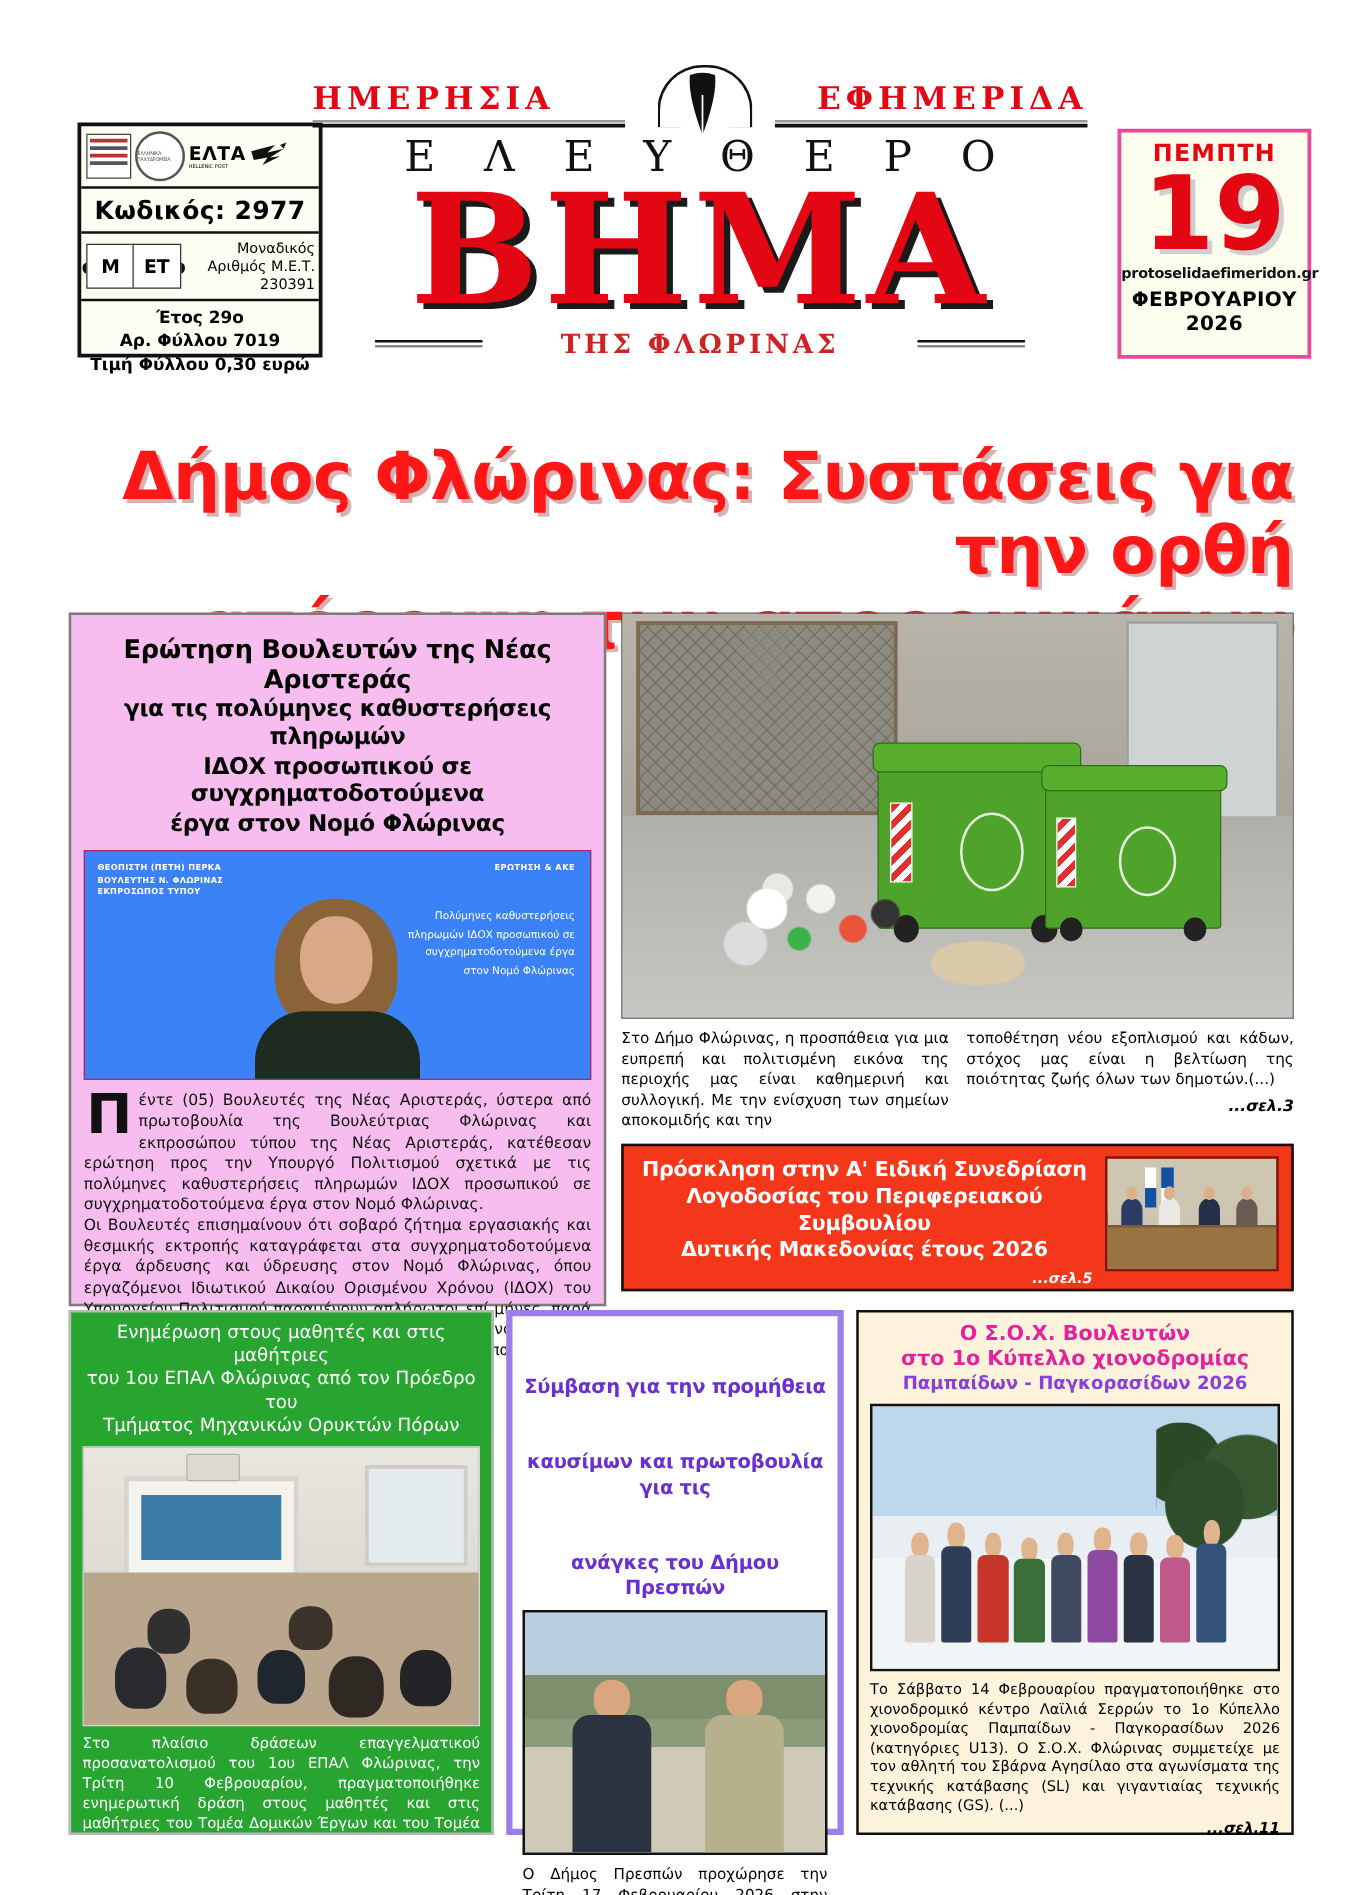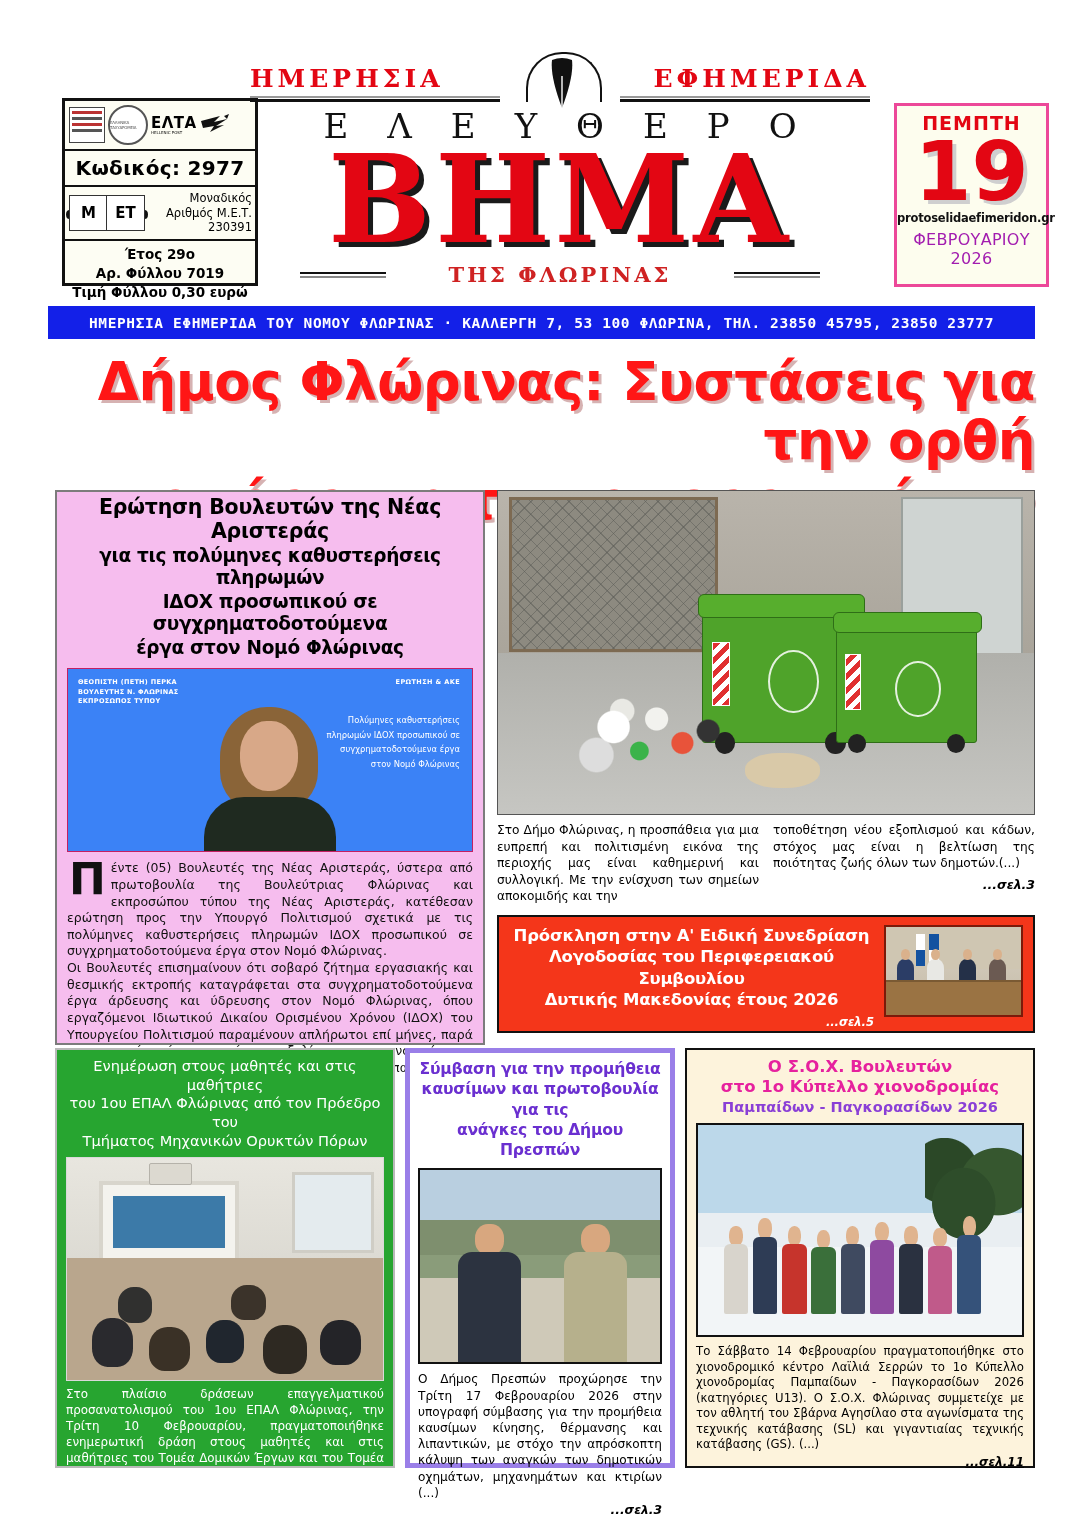--- a/index.html
+++ b/index.html
@@ -95,7 +95,7 @@
   .d-day{margin-top:6px;font-weight:bold;font-size:19px;color:#e30613;letter-spacing:1px;}
   .d-num{font-weight:bold;font-size:82px;line-height:.92;color:#e30613;text-shadow:4px 4px 0 #cfcfcf;}
   .d-site{font-weight:bold;font-size:11.5px;color:#111;margin-top:2px;letter-spacing:-.2px;}
-  .d-month{font-weight:normal;font-size:16px;color:#a21caf;margin-top:5px;letter-spacing:.3px;}
+  .d-month{font-weight:bold;font-size:16px;color:#000000;margin-top:5px;letter-spacing:.3px;}
 
   
   .blue-bar{

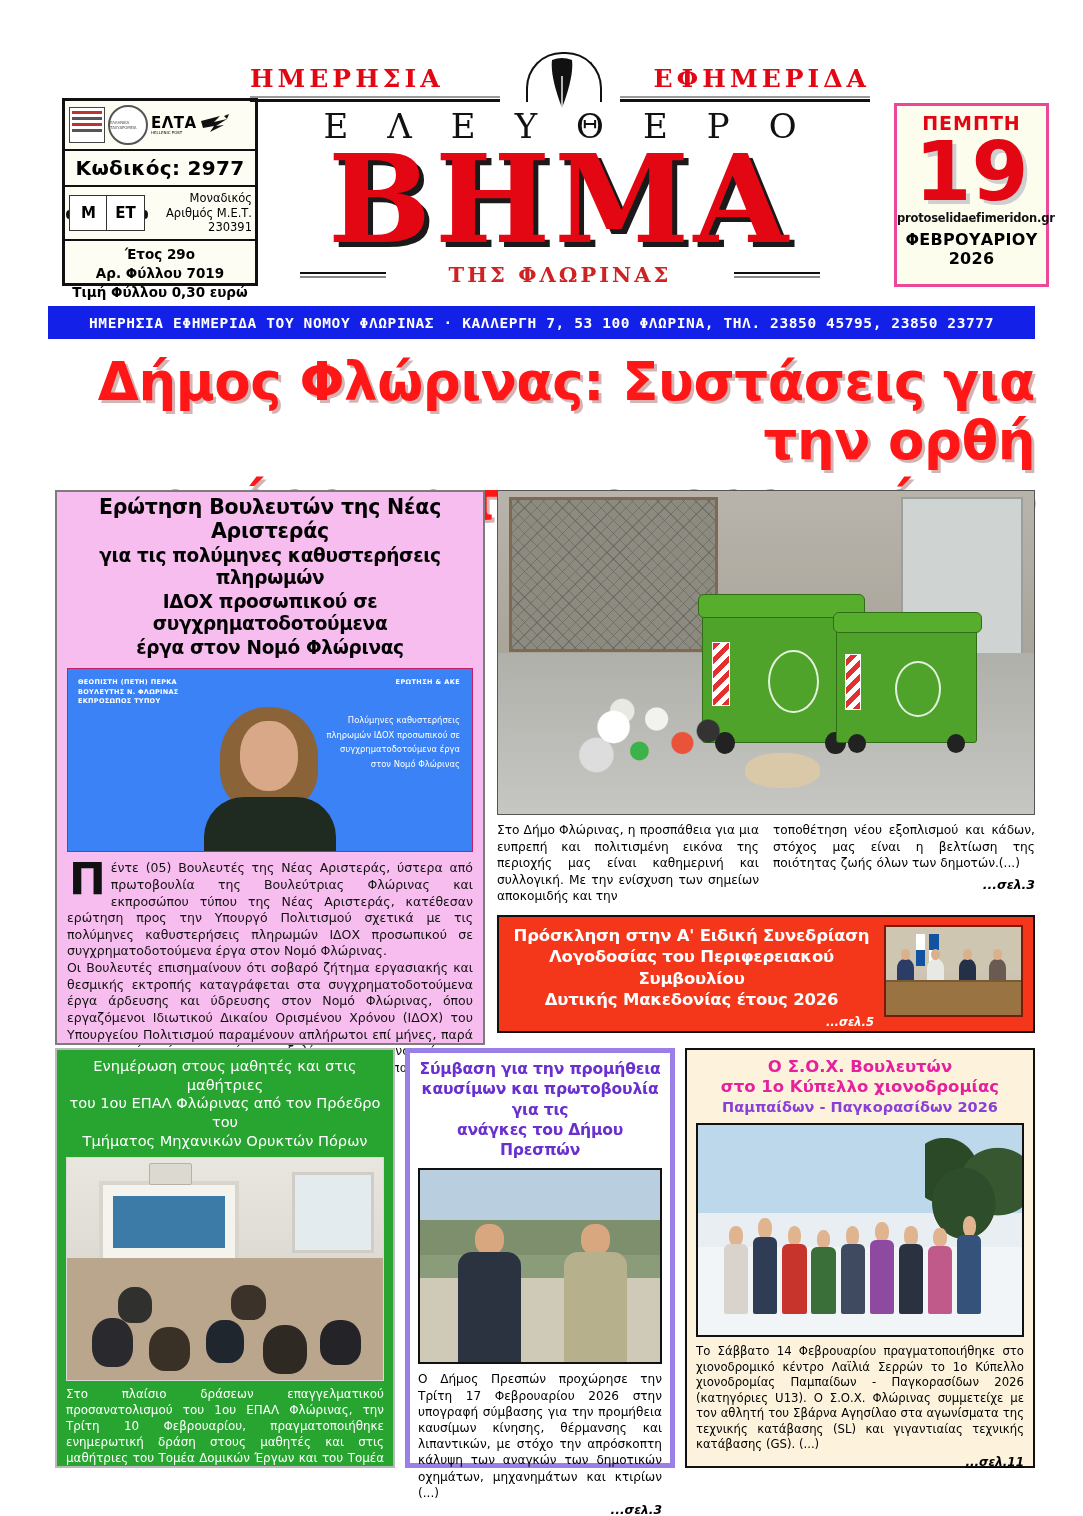--- a/index.html
+++ b/index.html
@@ -352,9 +352,6 @@
     </div>
   </div>
 
-  <div class="blue-bar">
-    <span>ΗΜΕΡΗΣΙΑ ΕΦΗΜΕΡΙΔΑ ΤΟΥ ΝΟΜΟΥ ΦΛΩΡΙΝΑΣ · ΚΑΛΛΕΡΓΗ 7, 53 100 ΦΛΩΡΙΝΑ, ΤΗΛ. 23850 45795,  23850 23777</span>
-  </div>
 
   <div class="main-headline">
     <div>Δήμος Φλώρινας: Συστάσεις για την ορθή</div>

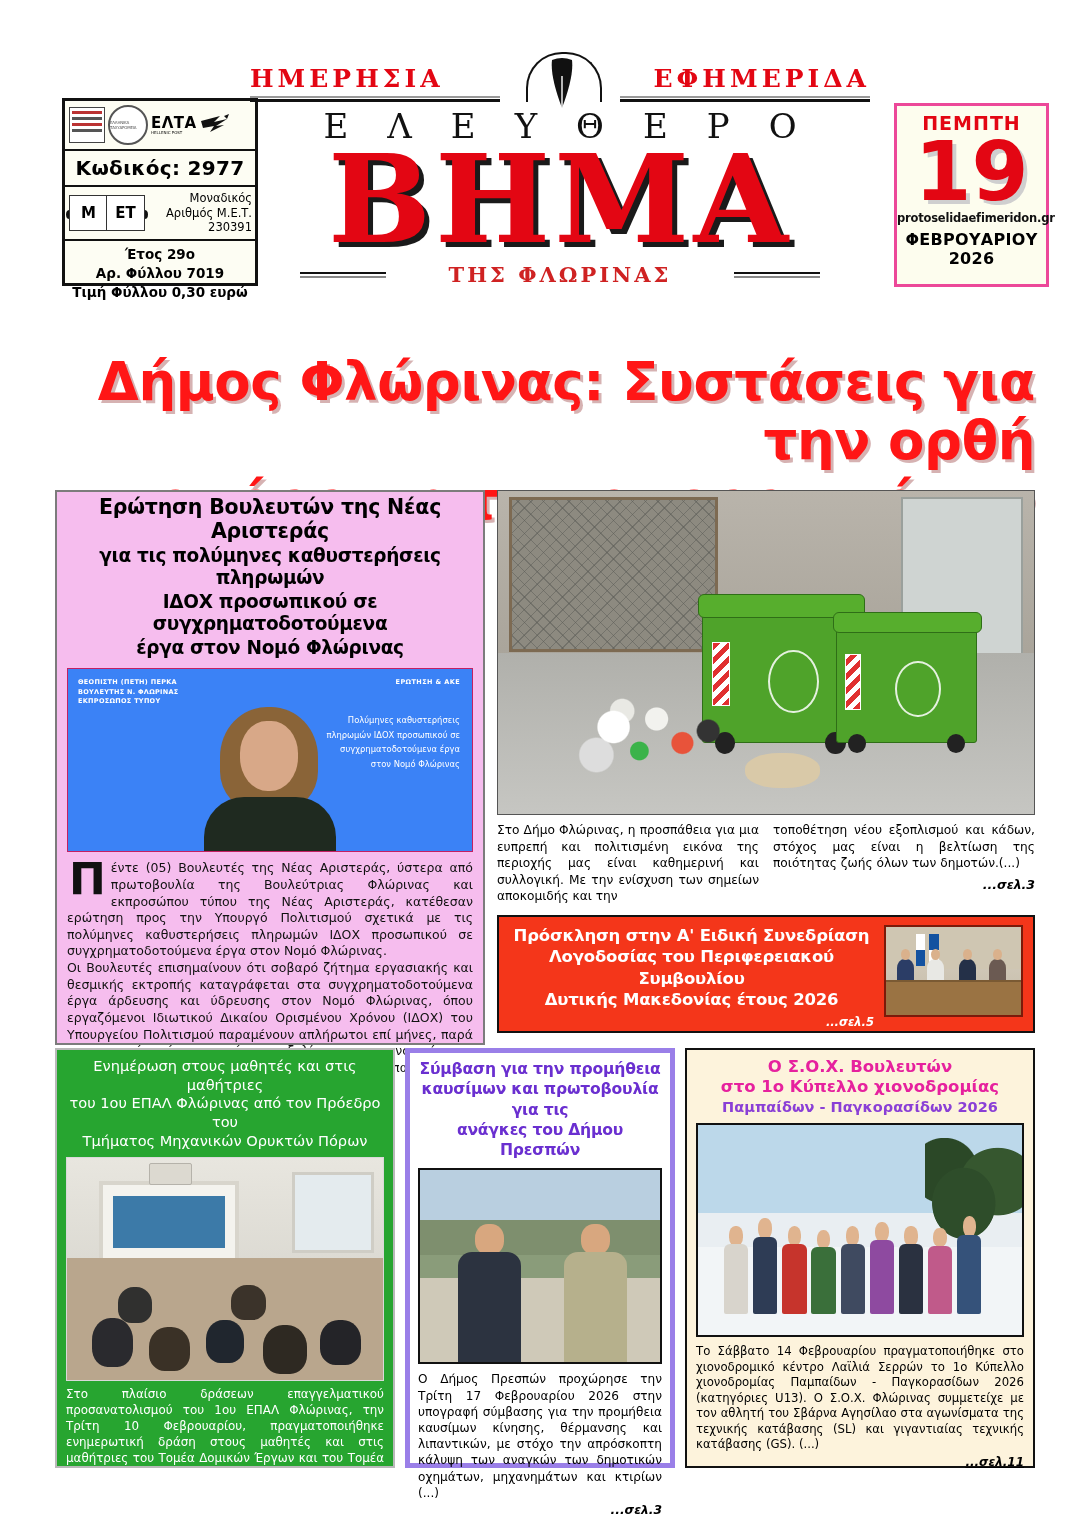--- a/index.html
+++ b/index.html
@@ -120,7 +120,7 @@
   .box{position:absolute;box-sizing:border-box;}
   .pink-box{
     left:55px;top:490px;width:430px;height:555px;
-    background:#f6bdee;border:2px solid #7c7c7c;padding:4px 10px;
+    background:#f6bdee;border:2px solid #7c7c7c;padding:16px 10px;
   }
   .pink-h1{font-weight:bold;font-size:20.5px;text-align:center;line-height:1.16;letter-spacing:-.2px;}
   .pink-h2{font-weight:bold;font-size:18.5px;text-align:center;line-height:1.22;letter-spacing:-.3px;margin-top:1px;}

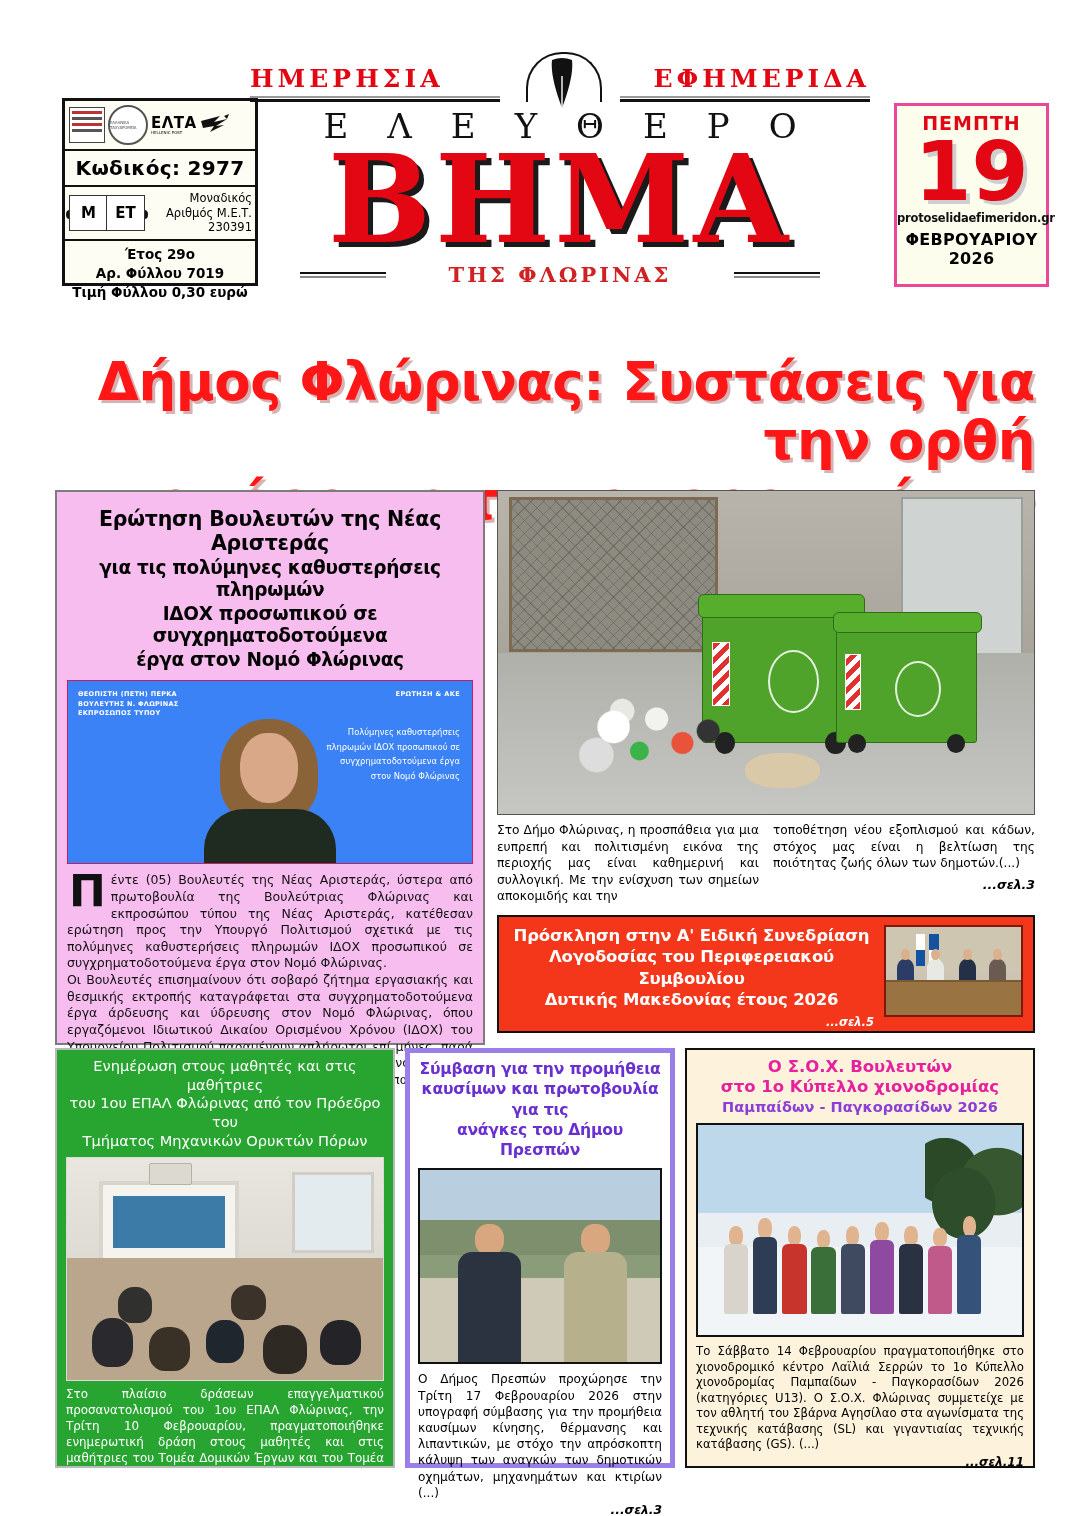--- a/index.html
+++ b/index.html
@@ -221,7 +221,7 @@
   .purple-box{
     left:405px;top:1048px;width:270px;height:420px;background:#fff;border:5px solid #9a7fe8;padding:6px 8px;
   }
-  .purple-title{color:#6a2fd0;font-weight:bold;font-size:15.6px;line-height:1.3;text-align:center;letter-spacing:-.2px;}
+  .purple-title{color:#6a2fd0;font-weight:bold;font-size:15.6px;line-height:1.3;text-align:center;letter-spacing:-.2px;margin-top:40px;}
   .purple-photo{
     margin:8px 0 7px 0;height:192px;border:2px solid #111;overflow:hidden;position:relative;
     background:linear-gradient(#b9cfe0 0 38%,#8a9c7a 38% 56%,#cfc9b8 56% 100%);

